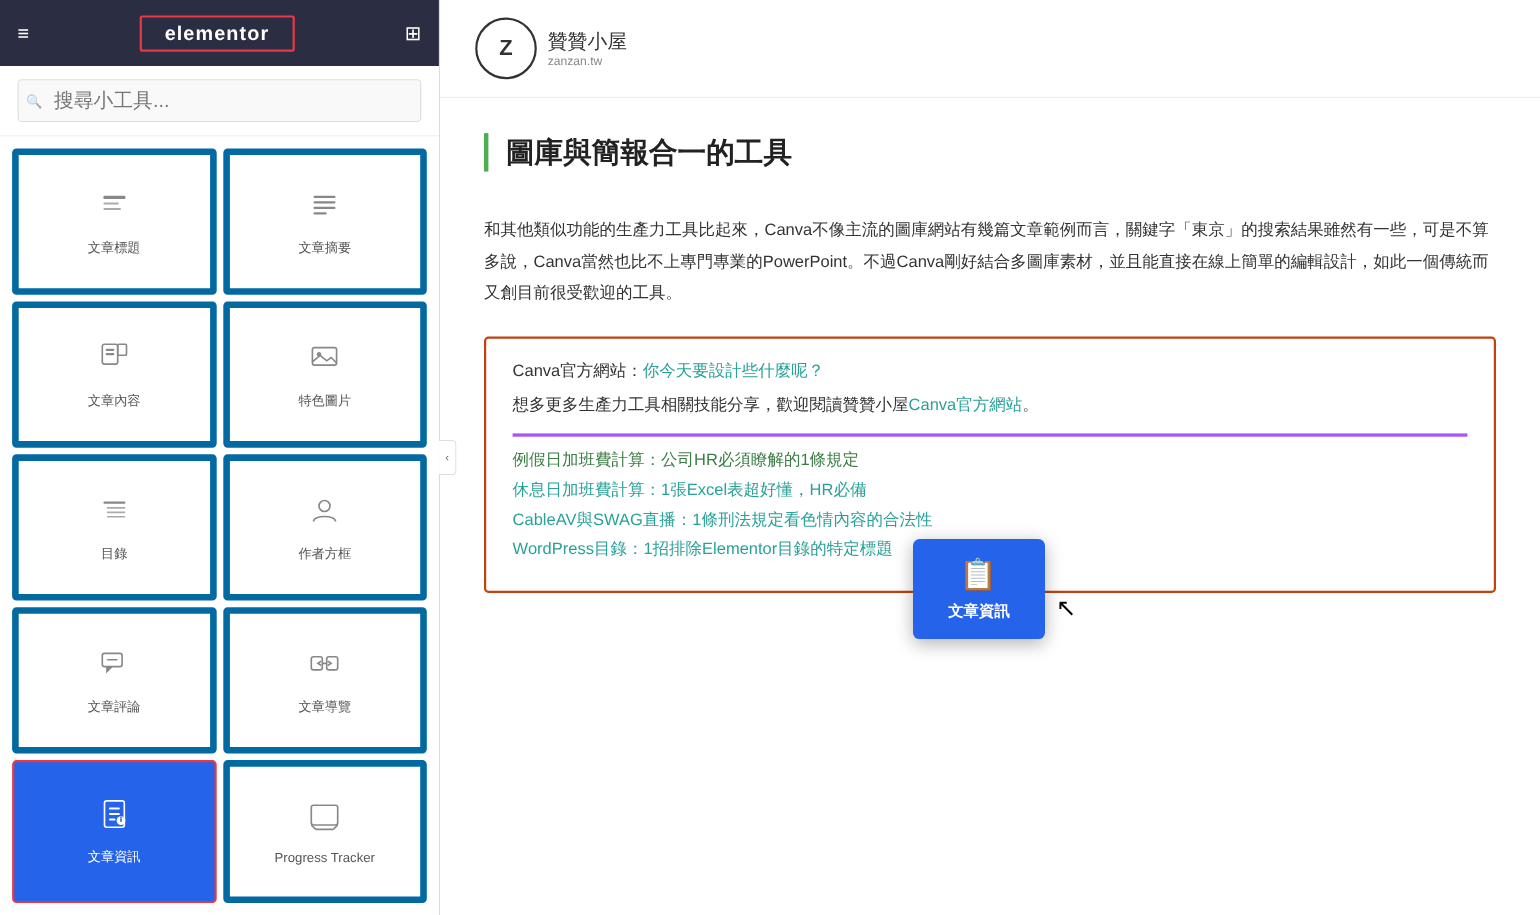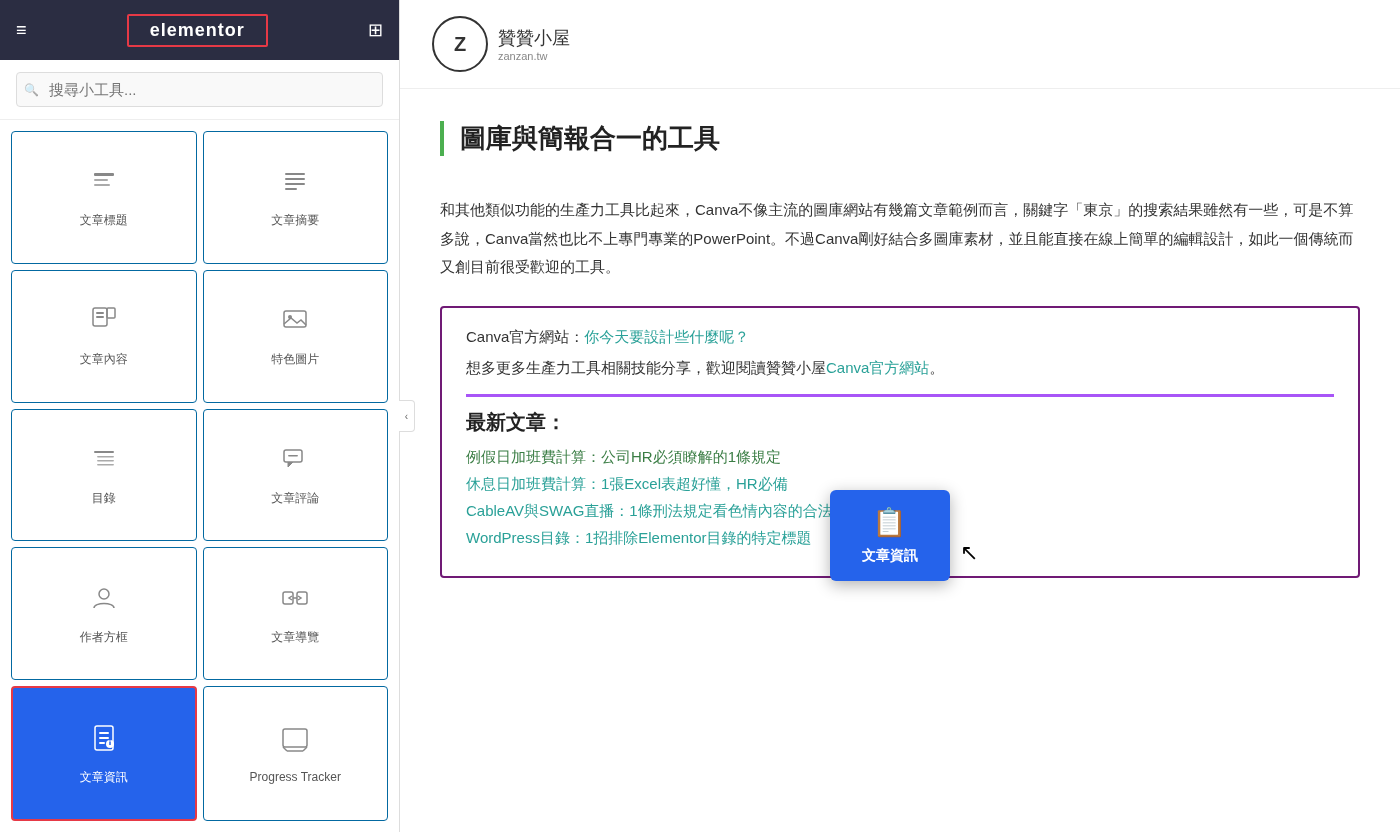--- a/index.html
+++ b/index.html
@@ -61,7 +61,7 @@
       padding: 8px 12px 8px 32px;
       border: 1px solid #ddd;
       border-radius: 4px;
-      font-size: 15px;
+      font-size: 18px;
       outline: none;
       background: #f9f9f9;
     }

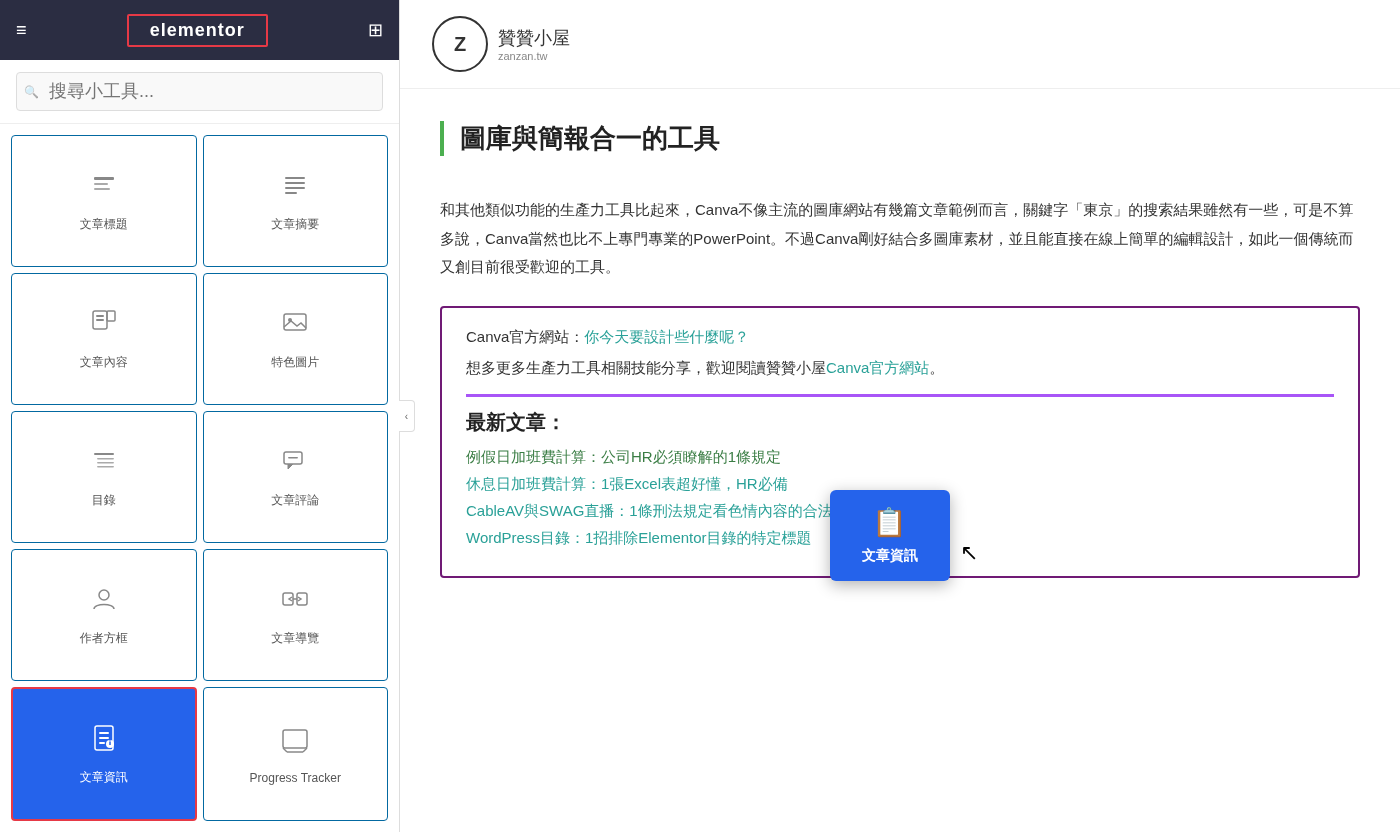--- a/index.html
+++ b/index.html
@@ -95,7 +95,7 @@
       align-items: center;
       justify-content: center;
       padding: 20px 10px;
-      border: 1px solid #0369a1;
+      border: 6px solid #0369a1;
       margin: 3px;
       border-radius: 4px;
       cursor: pointer;

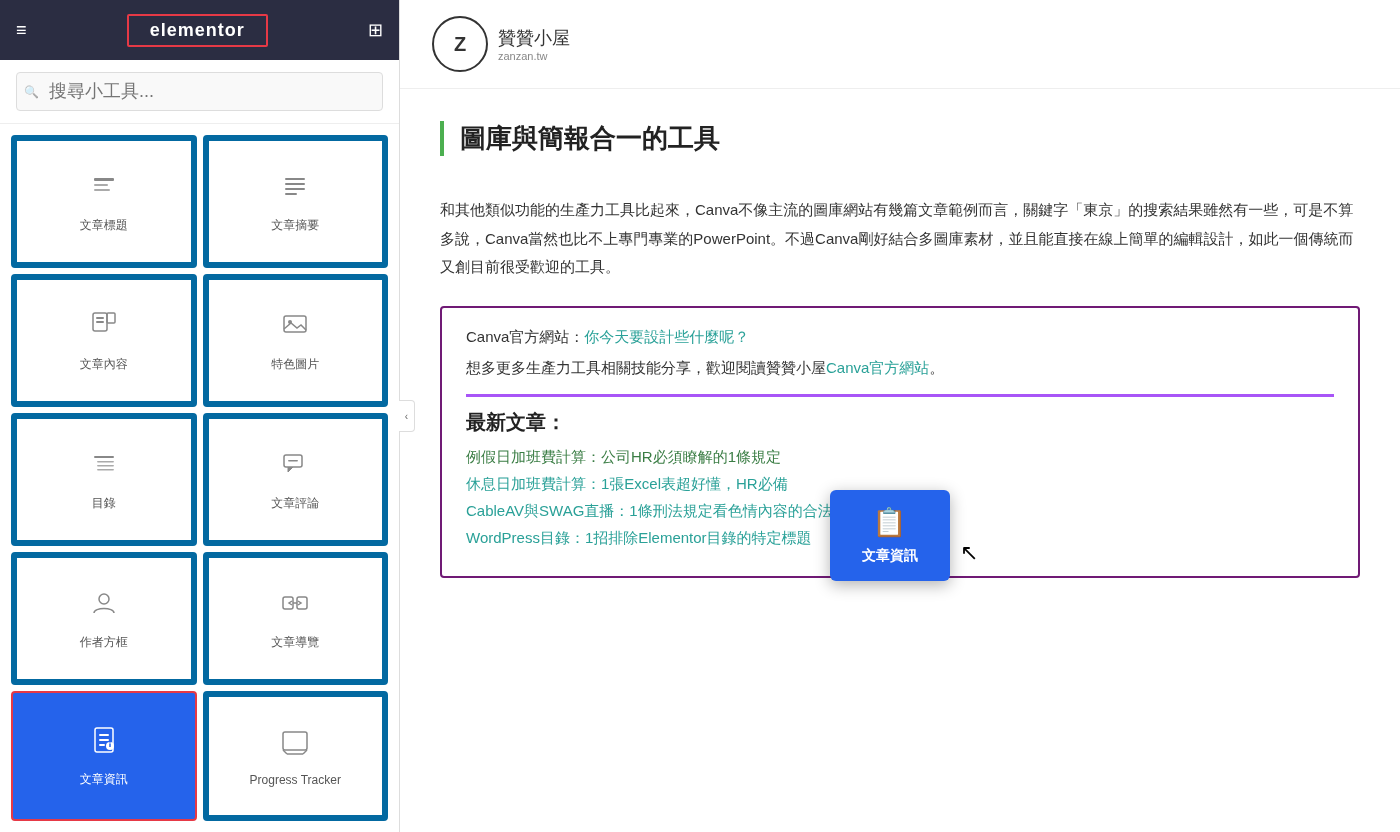--- a/index.html
+++ b/index.html
@@ -240,7 +240,7 @@
 
     
     .highlight-box {
-      border: 2px solid #701a75;
+      border: 2px solid #c2410c;
       border-radius: 4px;
       padding: 20px 24px;
       margin-bottom: 24px;

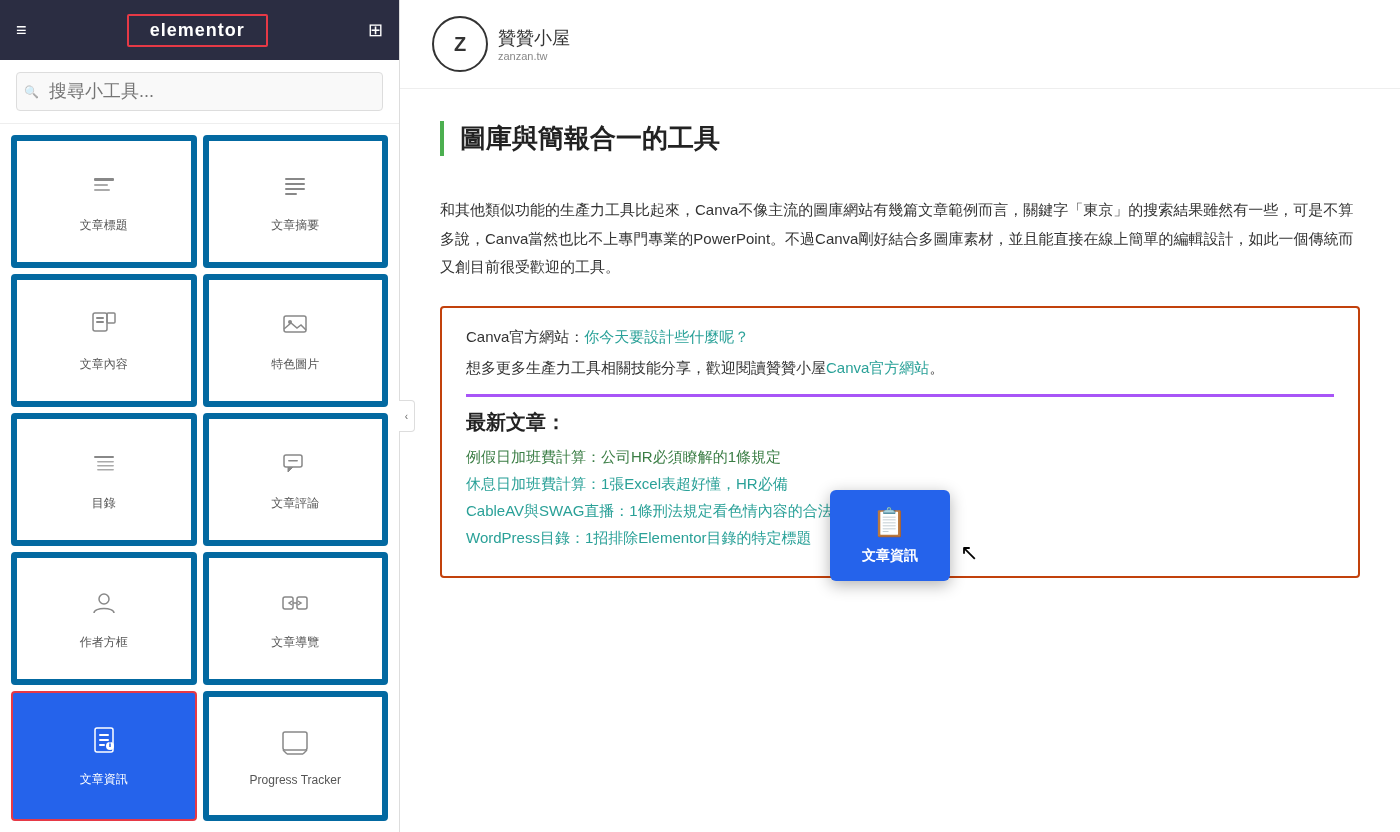--- a/index.html
+++ b/index.html
@@ -479,7 +479,6 @@
         <span>想多更多生產力工具相關技能分享，歡迎閱讀贊贊小屋</span><a href="#" class="highlight-link">Canva官方網站</a><span>。</span>
       </p>
       <div class="purple-divider"></div>
-      <h2 class="section-title">最新文章：</h2>
       <ul class="article-links">
 
       <li><a href="#" class="green-link">例假日加班費計算：公司HR必須瞭解的1條規定</a></li>

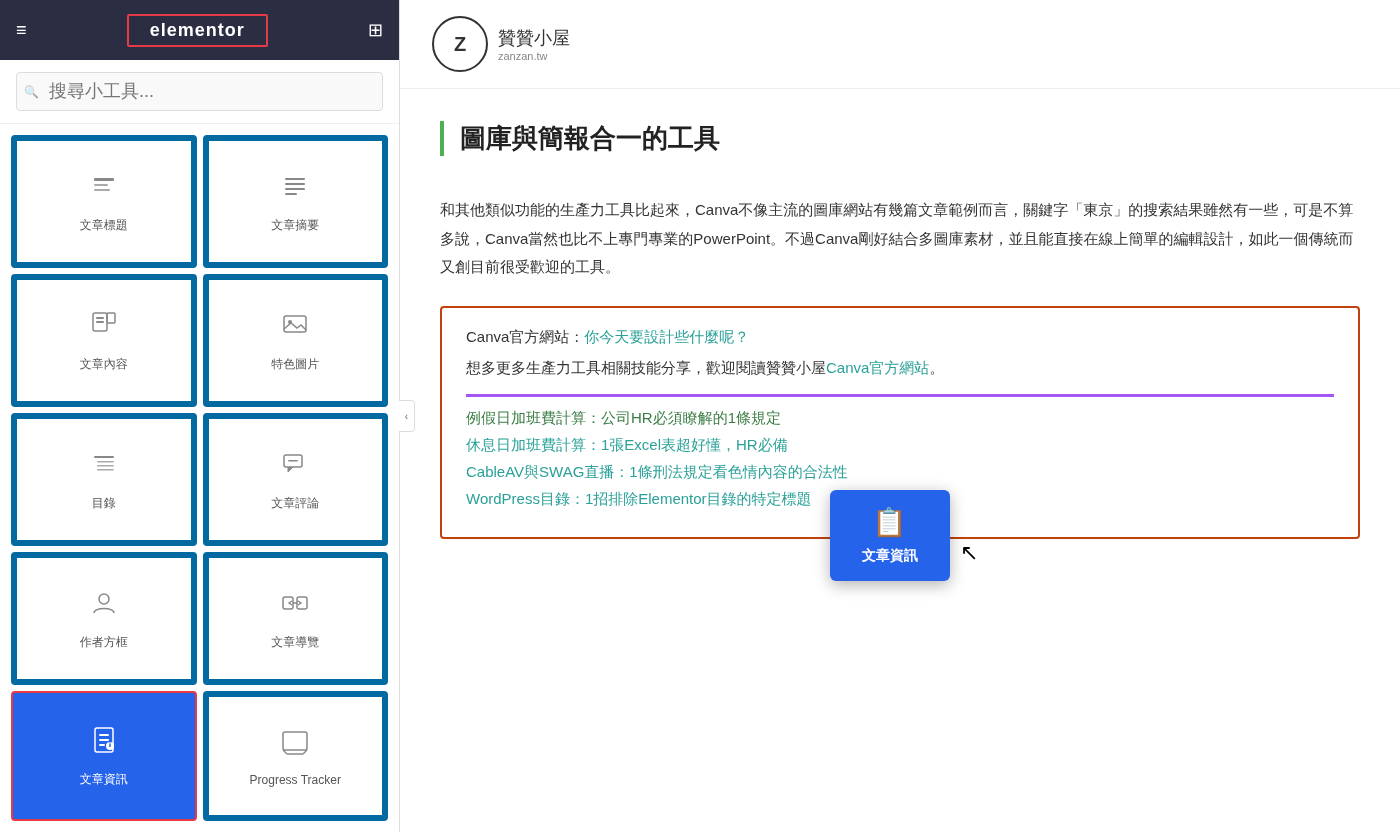--- a/index.html
+++ b/index.html
@@ -403,18 +403,18 @@
   </div>
       <div class="widget-item">
     <div class="widget-icon"><svg width="32" height="32" viewBox="0 0 32 32">
+            <circle cx="16" cy="12" r="5" fill="none" stroke="#888" stroke-width="1.5"></circle>
+            <path d="M6 26 c0-6 20-6 20 0" fill="none" stroke="#888" stroke-width="1.5"></path>
+          </svg></div>
+    <div class="widget-label">作者方框</div>
+  </div>
+      <div class="widget-item">
+    <div class="widget-icon"><svg width="32" height="32" viewBox="0 0 32 32">
             <rect x="5" y="7" width="18" height="12" rx="2" fill="none" stroke="#888" stroke-width="1.5"></rect>
             <polyline points="9,19 9,24 14,19" fill="#888" stroke="#888" stroke-width="1"></polyline>
             <rect x="9" y="12" width="10" height="1.5" rx="1" fill="#888"></rect>
           </svg></div>
     <div class="widget-label">文章評論</div>
-  </div>
-      <div class="widget-item">
-    <div class="widget-icon"><svg width="32" height="32" viewBox="0 0 32 32">
-            <circle cx="16" cy="12" r="5" fill="none" stroke="#888" stroke-width="1.5"></circle>
-            <path d="M6 26 c0-6 20-6 20 0" fill="none" stroke="#888" stroke-width="1.5"></path>
-          </svg></div>
-    <div class="widget-label">作者方框</div>
   </div>
       <div class="widget-item">
     <div class="widget-icon"><svg width="32" height="32" viewBox="0 0 32 32">

